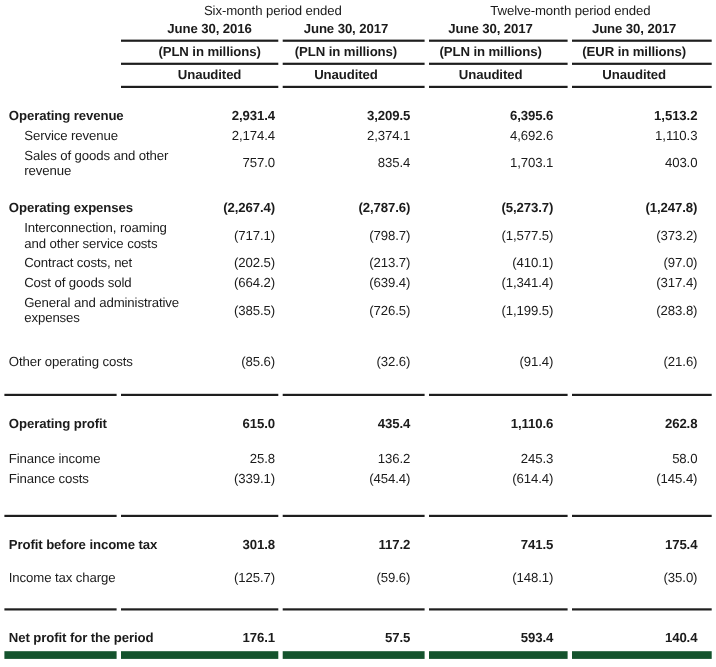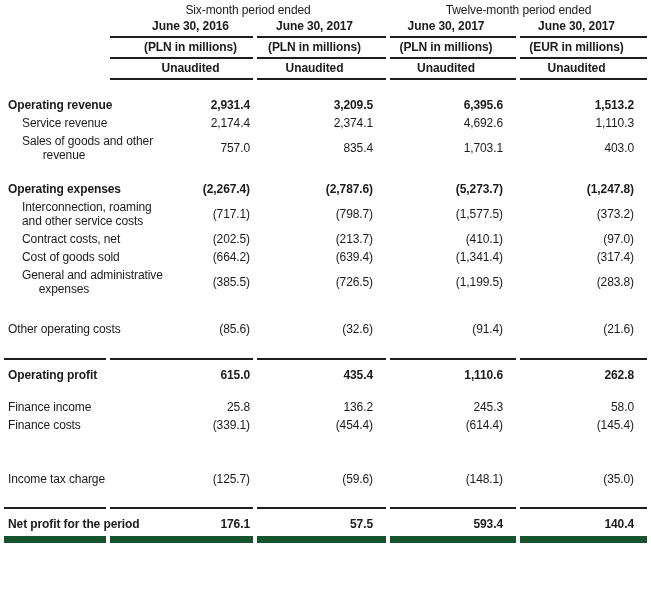--- a/index.html
+++ b/index.html
@@ -33,7 +33,7 @@
   tr.hrow td.hcx{padding-right:14px;}          
   
   td.lbl{white-space:pre;padding-left:4px;text-align:left;}
-  td.lbl.ind{padding-left:18px;text-align:center;}
+  td.lbl.ind{padding-left:18px;}
   td.num{text-align:right;}
   td.v1{padding-right:3px;margin-top:12px;}
   td.vx{padding-right:13px;}

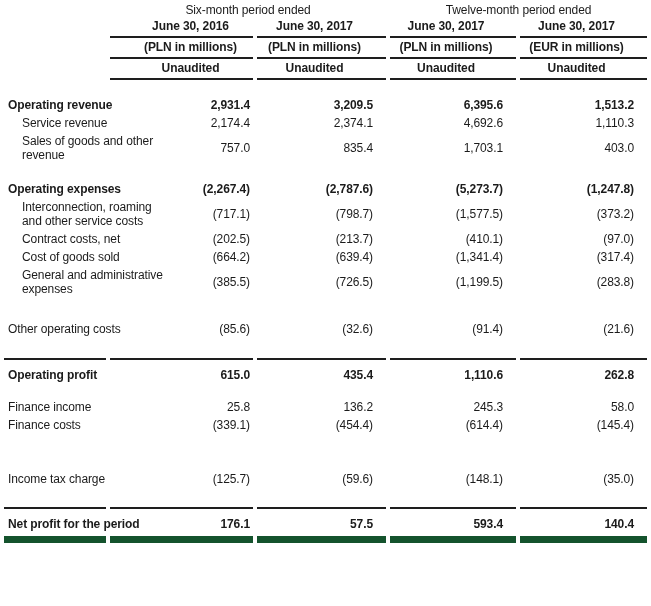--- a/index.html
+++ b/index.html
@@ -39,7 +39,7 @@
   td.vx{padding-right:13px;}
   tr.b td{font-weight:bold;}
   
-  tr.rt td{border-top:2px solid #1e1e1e;padding-top:8px;}
+  tr.rt td{border-top:2px solid #1e1e1e;padding-top:18px;}
   tr.rb td{border-bottom:7px solid #14532d;padding-bottom:5px;text-align:right;}
   
   tr.sp td{padding:0;font-size:0;line-height:0;}

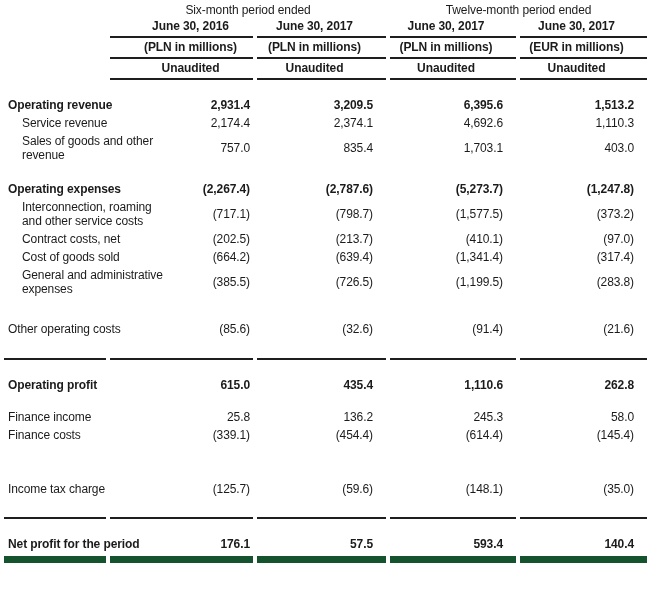--- a/index.html
+++ b/index.html
@@ -207,6 +207,13 @@
         <td colspan="5"></td>
       </tr>
 
+    <tr class="b rt">
+      <td class="lbl">Profit before income tax</td>
+      <td class="num v1">301.8</td>
+      <td class="num vx">117.2</td>
+      <td class="num vx">741.5</td>
+      <td class="num vx">175.4</td>
+    </tr>
 
     <tr class="sp sp12">
         <td colspan="5"></td>

